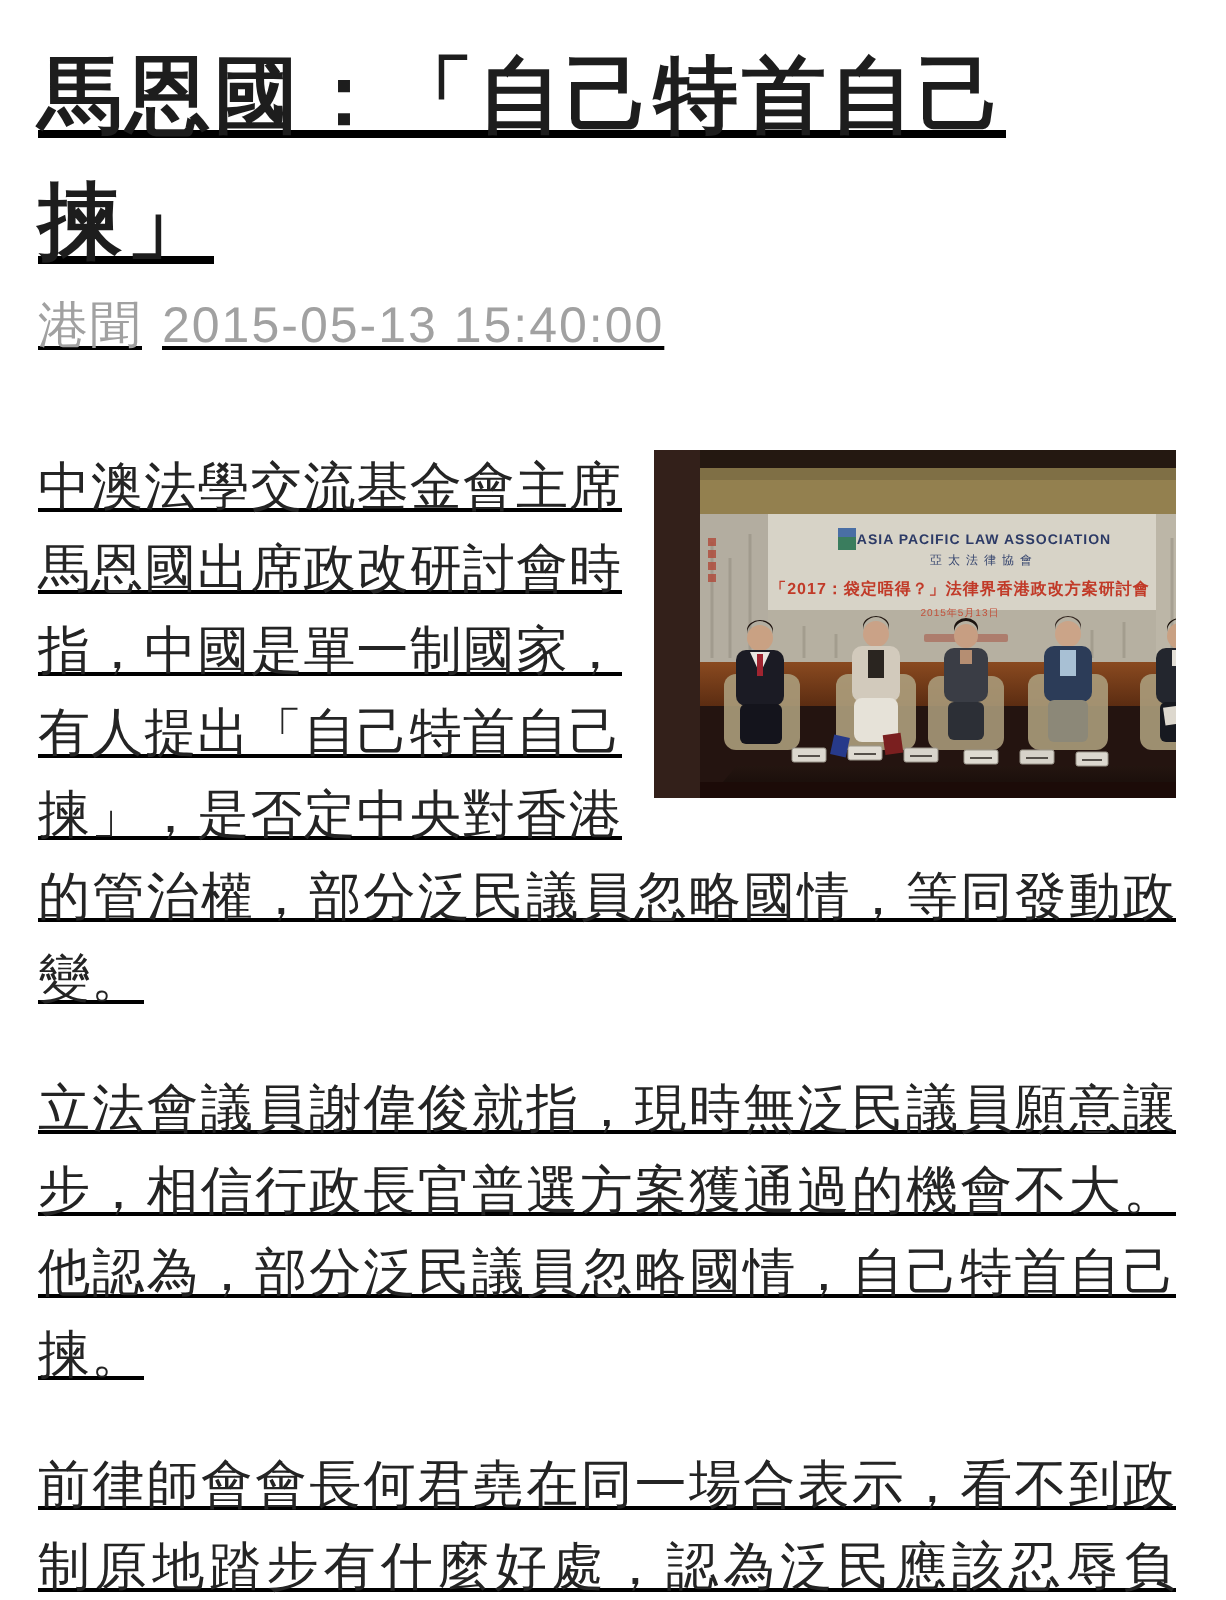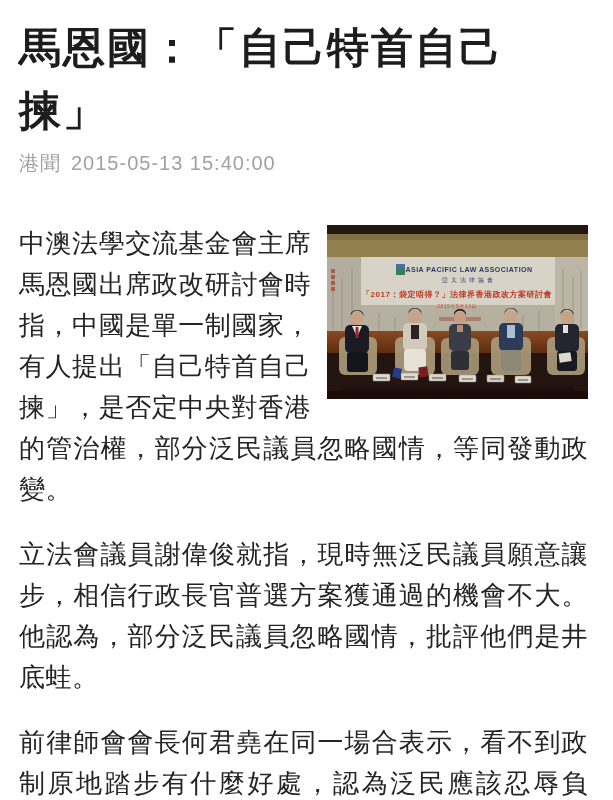--- a/index.html
+++ b/index.html
@@ -13,6 +13,7 @@
     height: 800px;
     overflow: hidden;
     background: #ffffff;
+    text-decoration: underline;
   }
   .article {
     padding: 8px 19px 0 19px;

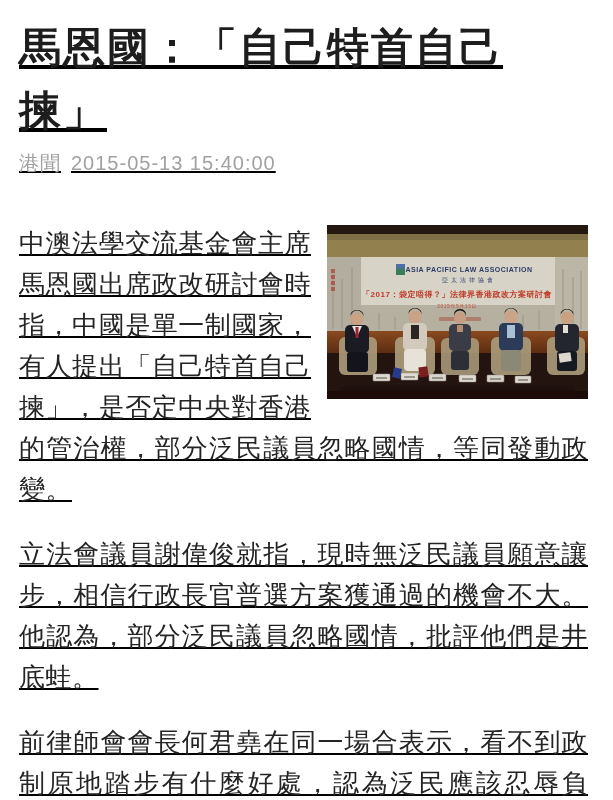--- a/index.html
+++ b/index.html
@@ -29,7 +29,7 @@
   h1.headline span { display: block; }
   .meta {
     margin-top: 5px;
-    font-size: 20px;
+    font-size: 25px;
     line-height: 32px;
     color: #a1a1a1;
     letter-spacing: 1px;

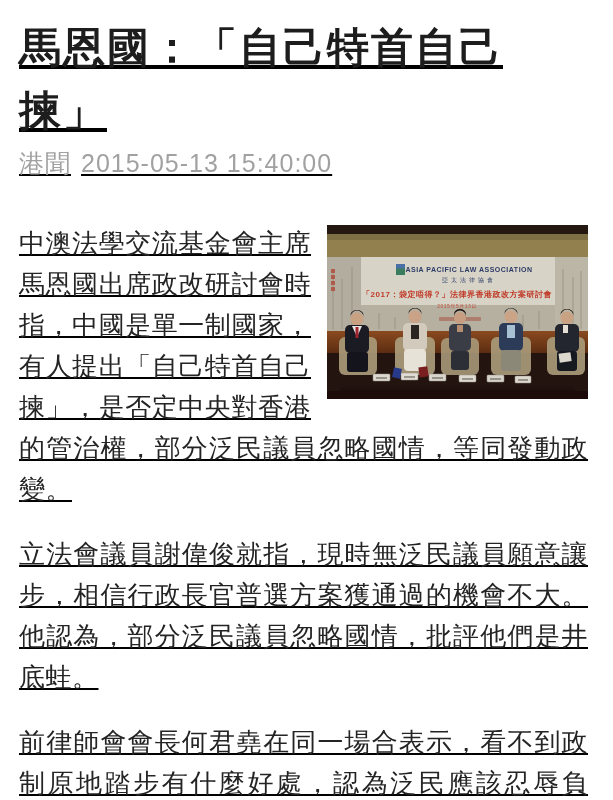--- a/index.html
+++ b/index.html
@@ -53,6 +53,7 @@
     margin: 2px 0 18px 16px;
     overflow: hidden;
     background: #33201a;
+    padding-left: 23px;
   }
   figure.photo svg { display: block; }
 </style>

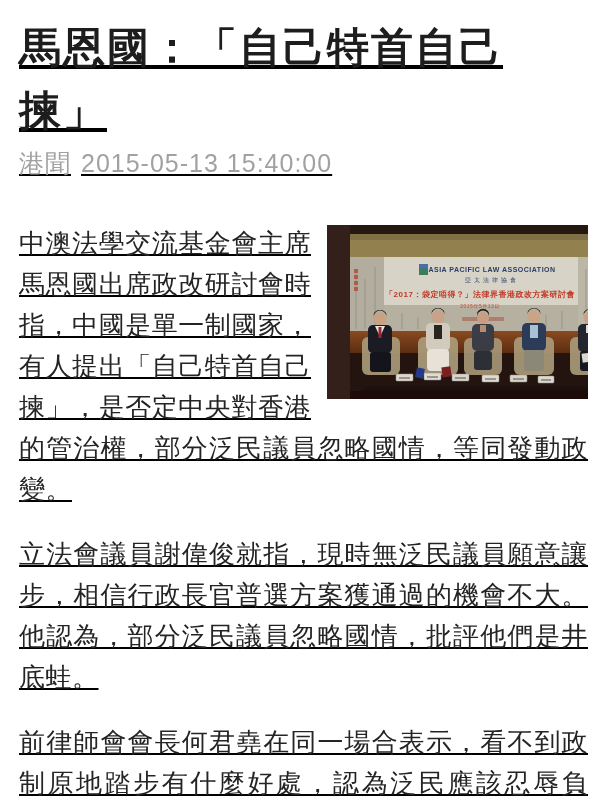--- a/index.html
+++ b/index.html
@@ -207,7 +207,7 @@
       </figure>
 
       <p>中澳法學交流基金會主席馬恩國出席政改研討會時指，中國是單一制國家，有人提出「自己特首自己揀」，是否定中央對香港的管治權，部分泛民議員忽略國情，等同發動政變。</p>
-      <p>立法會議員謝偉俊就指，現時無泛民議員願意讓步，相信行政長官普選方案獲通過的機會不大。他認為，部分泛民議員忽略國情，批評他們是井底蛙。</p>
+      <p>立法會議員謝偉俊就指，現時無泛民議員願意讓步，相信行政長官普選方案獲通過的機會不大。他認為，部分泛民議員忽略國情，自己特首自己揀。</p>
       <p>前律師會會長何君堯在同一場合表示，看不到政制原地踏步有什麼好處，認為泛民應該忍辱負重，行出一步。</p>
 
     </div>

